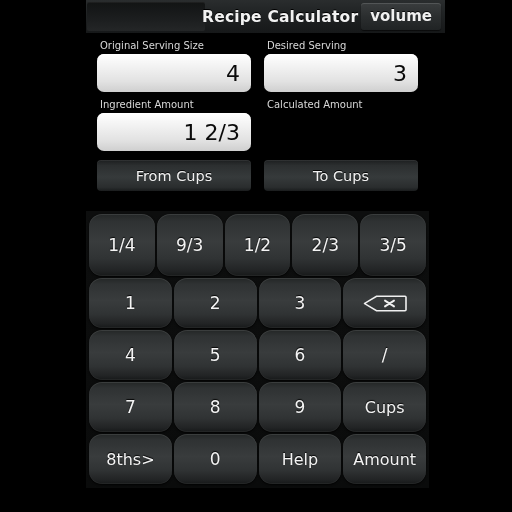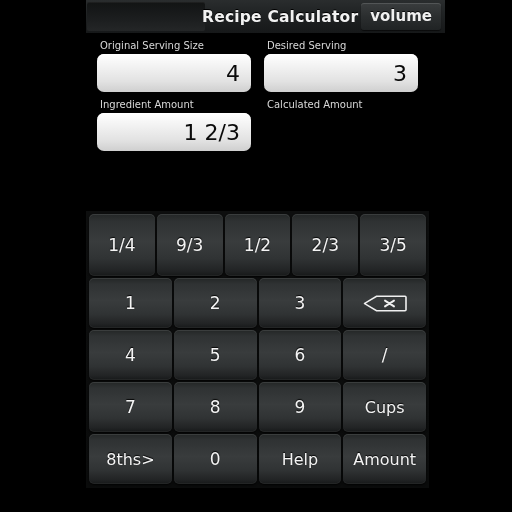--- a/index.html
+++ b/index.html
@@ -126,6 +126,10 @@
       </div>
     </div>
 
+    <div class="cups-row">
+      <div class="cups-btn">From Cups</div>
+      <div class="cups-btn">To Cups</div>
+    </div>
 
   </div>
 

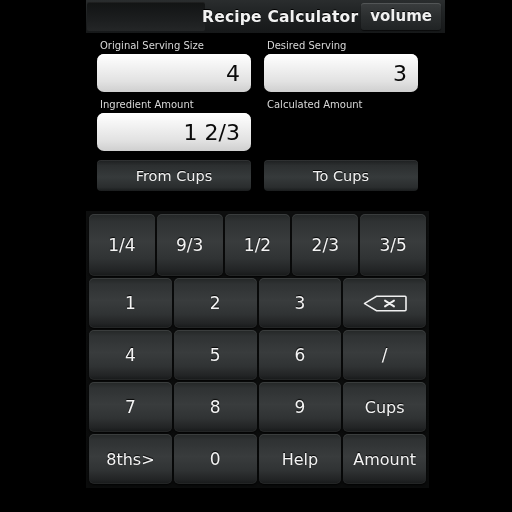--- a/index.html
+++ b/index.html
@@ -78,7 +78,7 @@
   .krow{display:flex;flex:1;}
   .krow.fracs{flex:0 0 64px;}
   .key{
-    flex:1;margin:1px;border-radius:5px;
+    flex:1;margin:1px;border-radius:13px;
     background:linear-gradient(180deg,#232626 0%,#2f3233 12%,#393c3d 45%,#303334 72%,#212324 92%,#171919 100%);
     box-shadow:inset 0 1px 0 rgba(255,255,255,.10),
                inset 0 -1px 0 rgba(255,255,255,.05),

